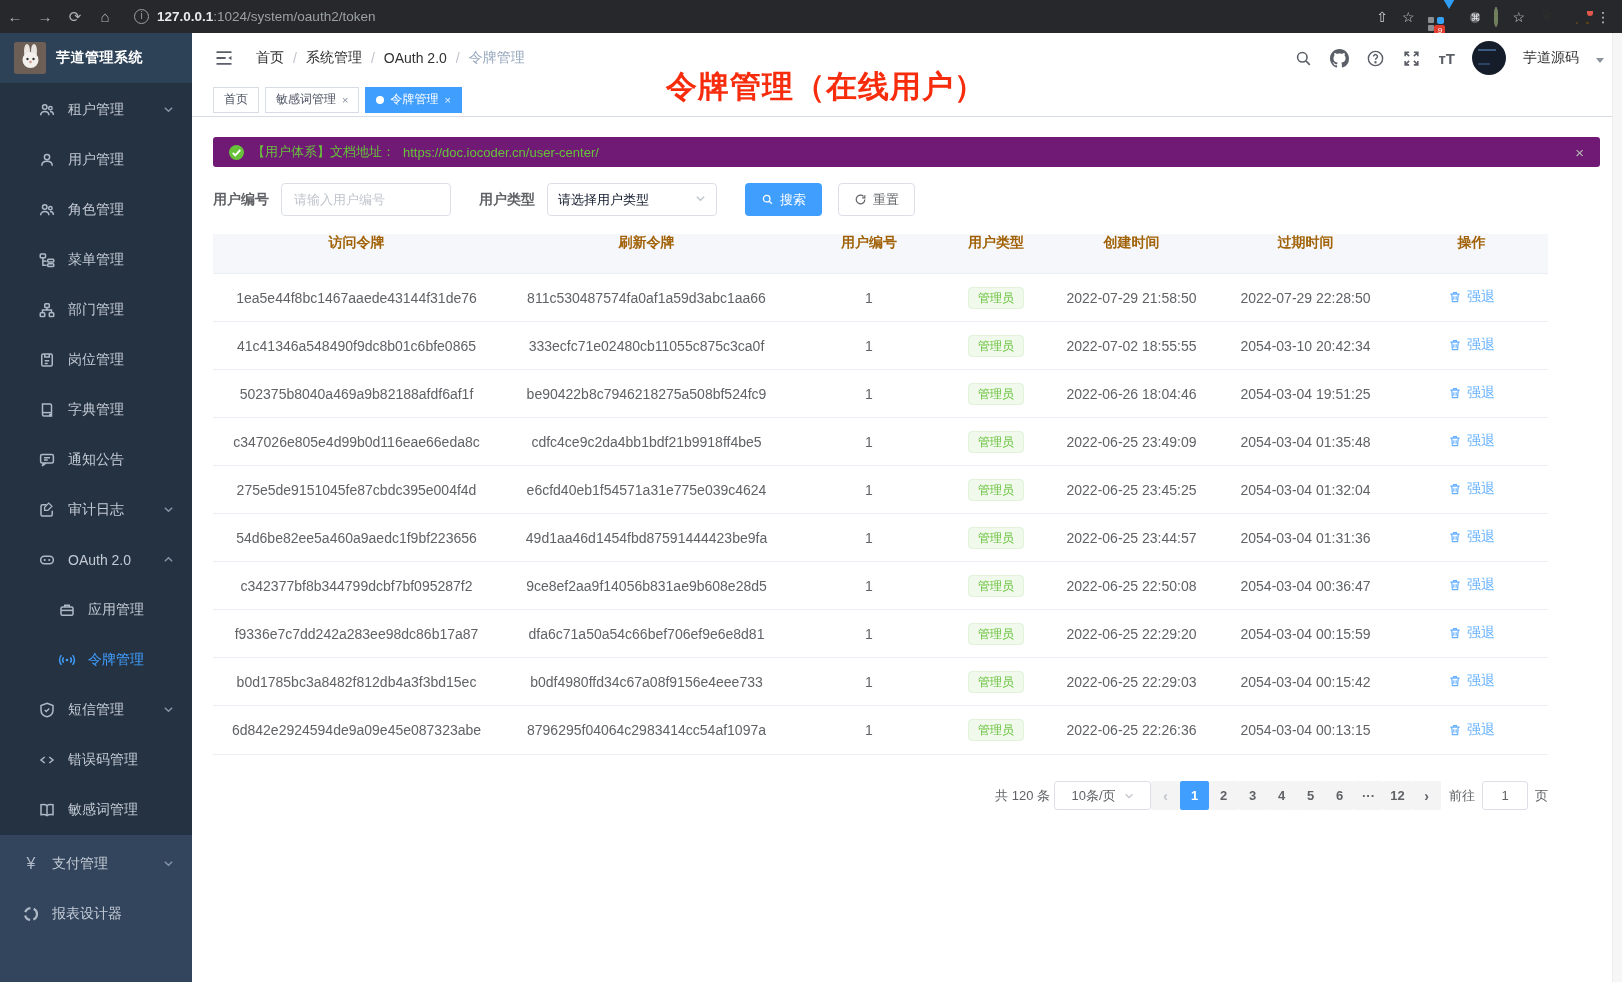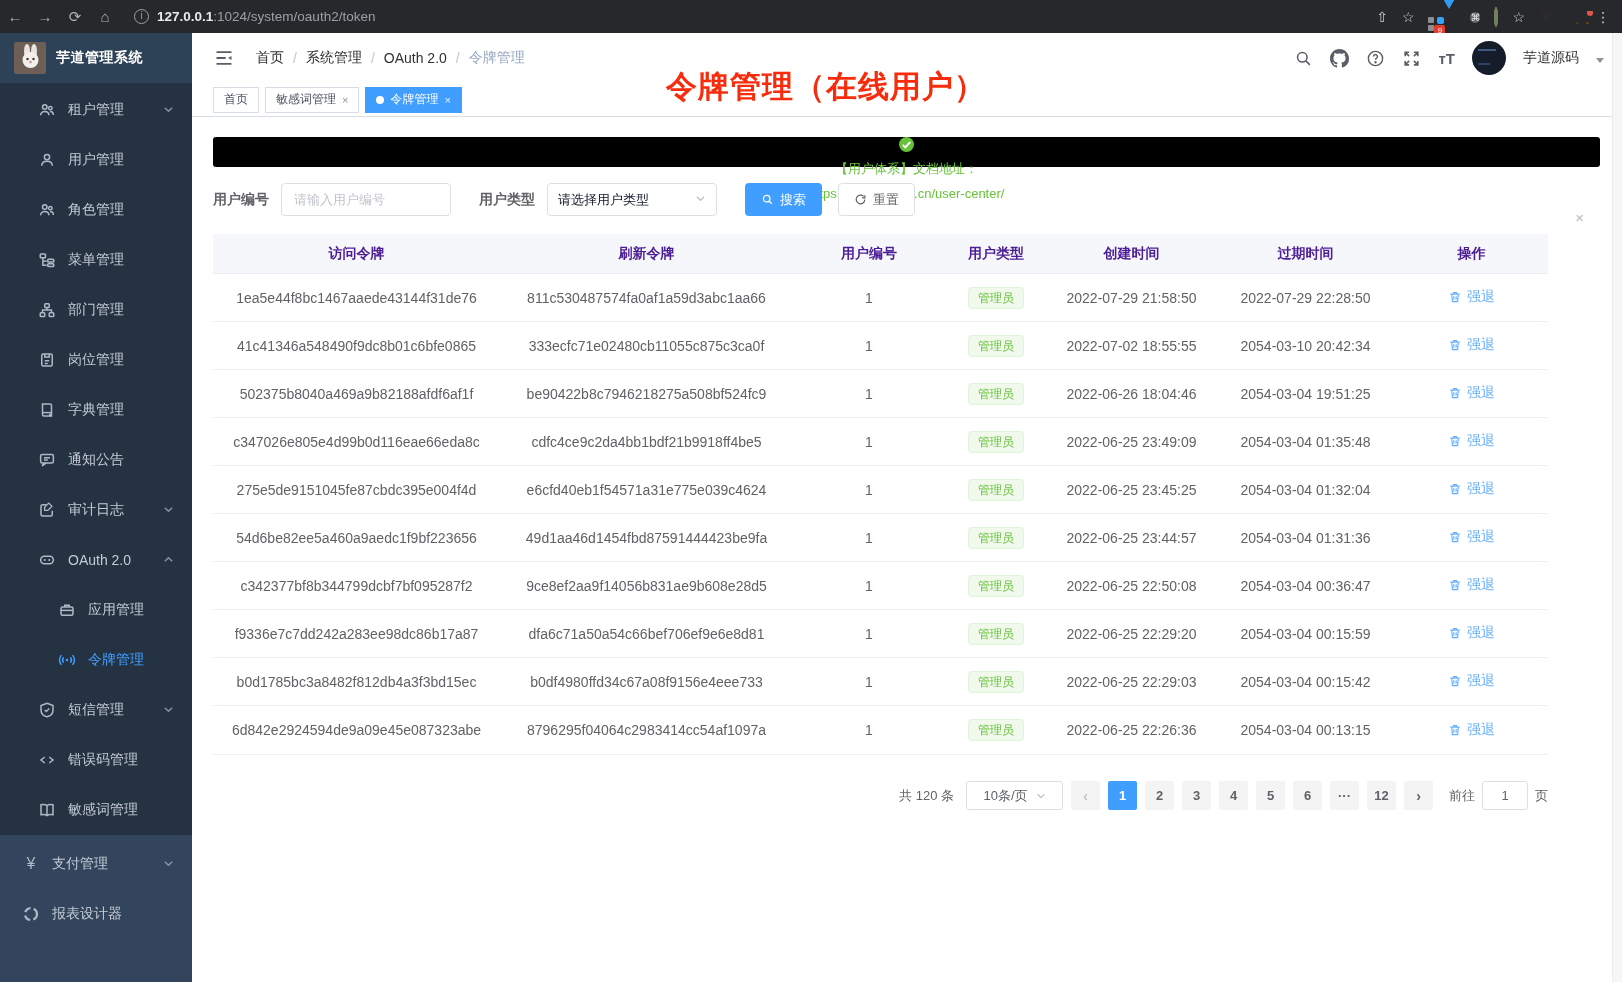--- a/index.html
+++ b/index.html
@@ -79,7 +79,7 @@
 
   
   .app-main { position:absolute; left:192px; top:117px; width:1420px; height:865px; background:#fff; padding:20px 0 0 21px; }
-  .alert { width:1387px; height:30px; background:#000000; border-radius:3px; display:flex; align-items:center; padding:0 16px; font-size:13px; color:#67c23a; gap:8px;flex-direction:column; }
+  .alert { width:1387px; height:30px; background:#701a75; border-radius:3px; display:flex; align-items:center; padding:0 16px; font-size:13px; color:#67c23a; gap:8px; }
   .alert .chk { width:15px; height:15px; border-radius:50%; background:#67c23a; color:#fff; flex:0 0 auto; }
   .alert .chk svg { width:15px; height:15px; display:block; }
   .alert a { color:#67c23a; text-decoration:none; }

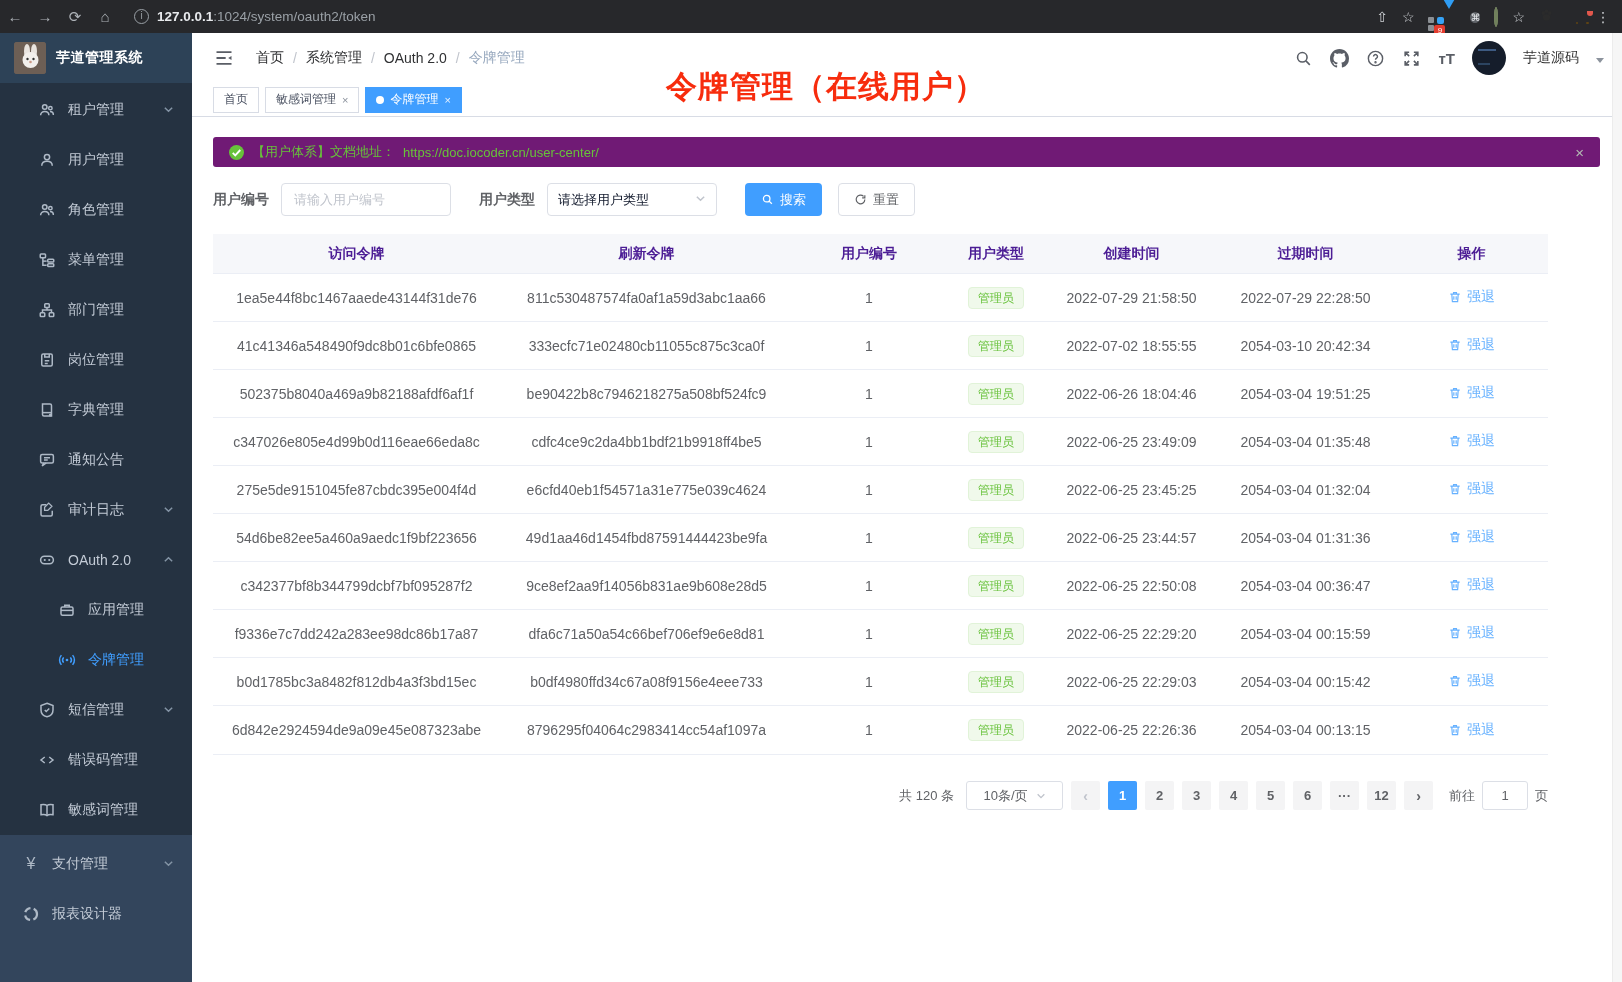--- a/index.html
+++ b/index.html
@@ -100,7 +100,7 @@
 
   
   .table { width:1335px; margin-top:18px; font-size:14px; color:#606266; border-bottom:1px solid #ebeef5; }
-  .thead { display:flex; background:#f6f7fa; height:40px; align-items:center; font-weight:600; color:#4c1d95; border-bottom:1px solid #ebeef5; }
+  .thead { display:flex; background:#f6f7fa; height:40px; font-weight:600; color:#a16207; border-bottom:1px solid #ebeef5; }
   .tr { display:flex; height:48px; align-items:center; border-bottom:1px solid #ebeef5; background:#fff;justify-content:space-between; }
   .tr:last-child { border-bottom:none; }
   .td,.th { text-align:center; }

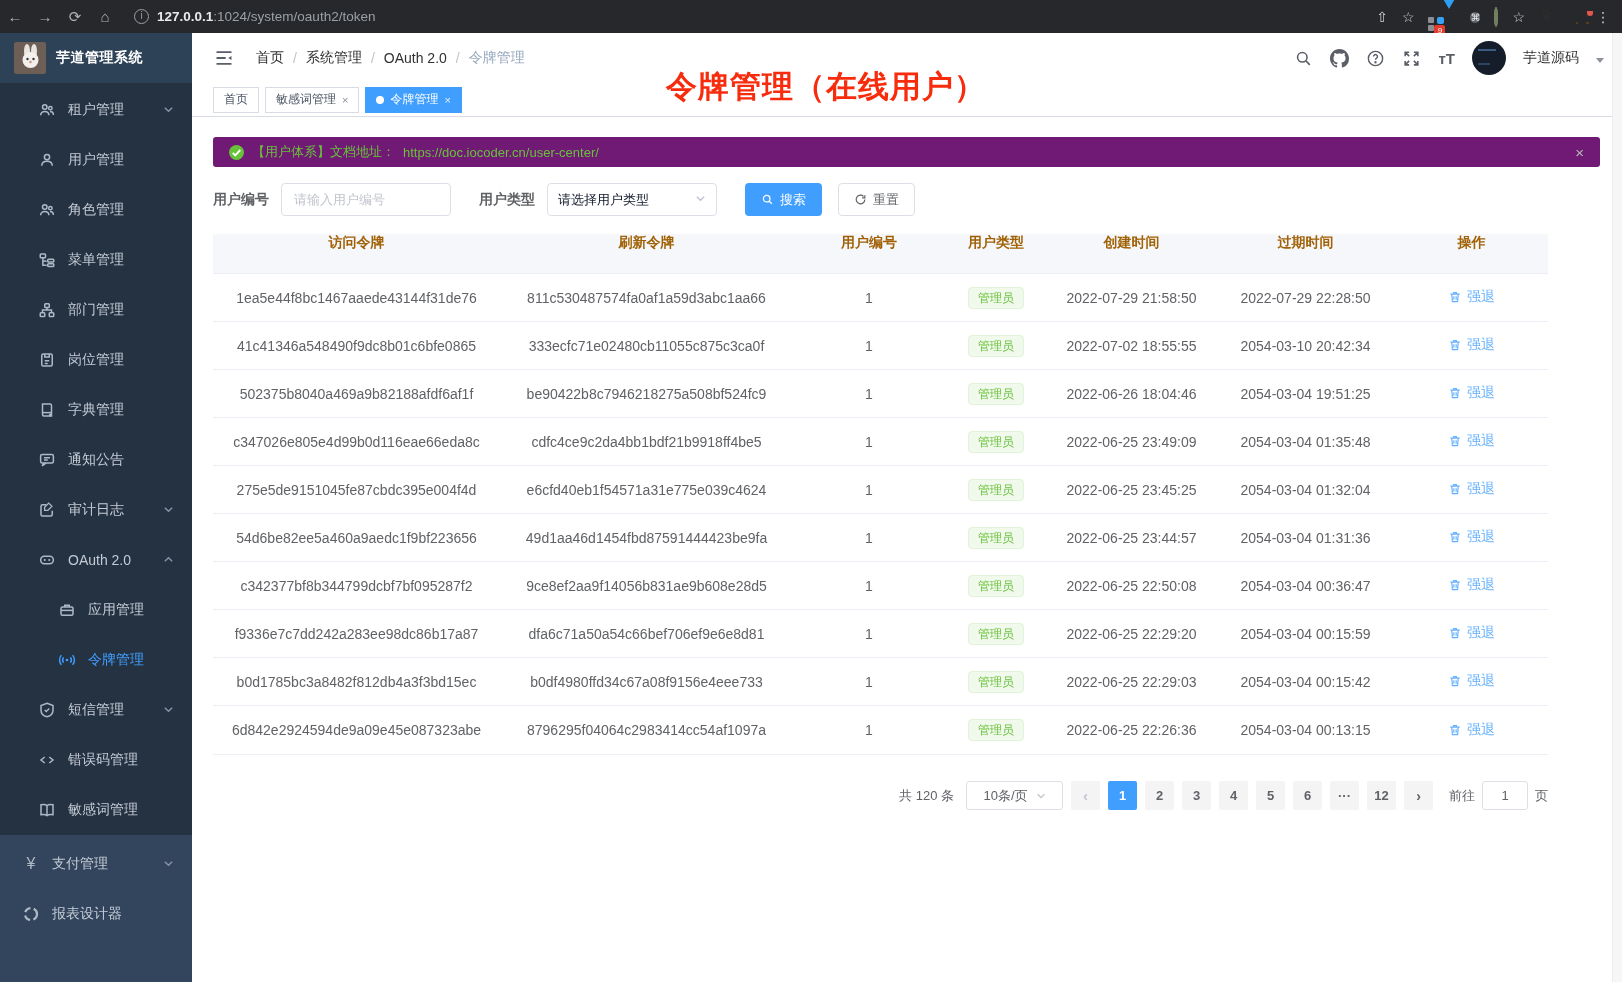--- a/index.html
+++ b/index.html
@@ -110,7 +110,7 @@
   .kick svg { width:14px; height:14px; }
 
   
-  .pager { width:1335px; margin-top:26px; display:flex; align-items:center; justify-content:flex-end; gap:8px; font-size:13px; color:#606266; }
+  .pager { width:1335px; margin-top:26px; display:flex; align-items:center; justify-content:flex-end; gap:0; font-size:13px; color:#606266; }
   .pg-total { margin-right:4px; }
   .pg-size { width:97px; height:29px; border:1px solid #dcdfe6; border-radius:3px; background:#fff; display:flex; align-items:center; justify-content:center; gap:8px; color:#606266; cursor:pointer; }
   .pg-size svg { width:10px; height:10px; color:#c0c4cc; }

